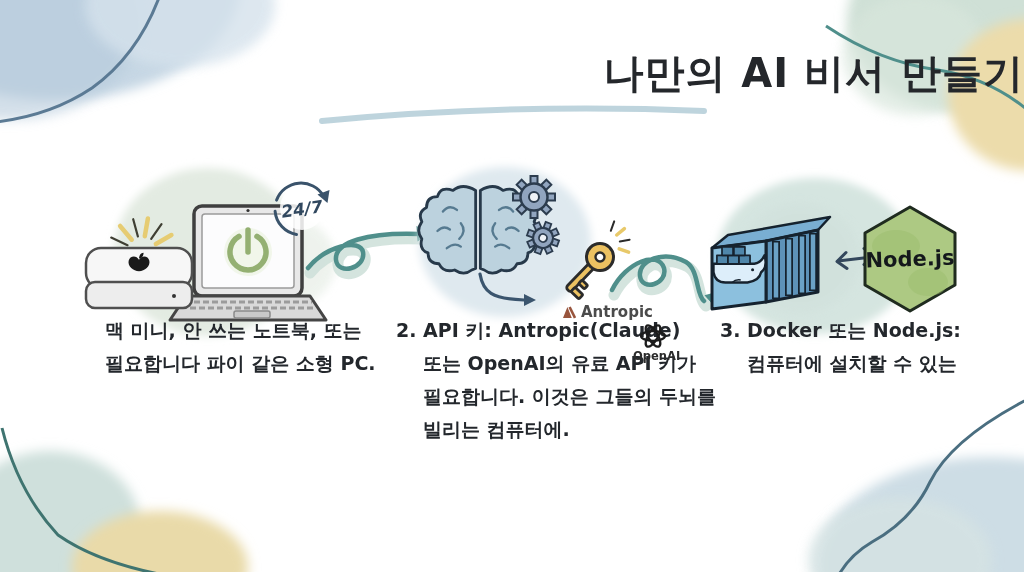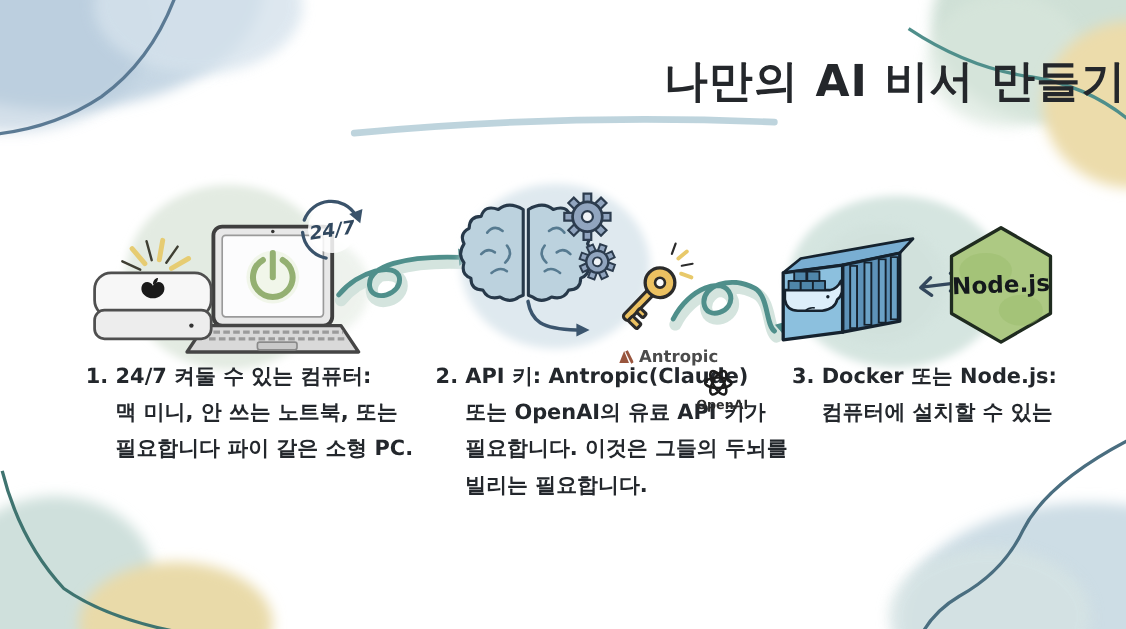--- a/index.html
+++ b/index.html
@@ -12,7 +12,7 @@
     position:absolute;top:46px;left:0;width:1024px;text-align:right;
     font-size:40px;font-weight:700;color:#24272b;letter-spacing:1px;
   }
-  .step{position:absolute;top:326px;color:#23272c;font-size:19px;line-height:33px;font-weight:600;}
+  .step{position:absolute;top:314px;color:#23272c;font-size:19px;line-height:33px;font-weight:600;}
   .step .line{white-space:nowrap;}
   .step .ind{padding-left:27px;}
   .step1{left:78px;}

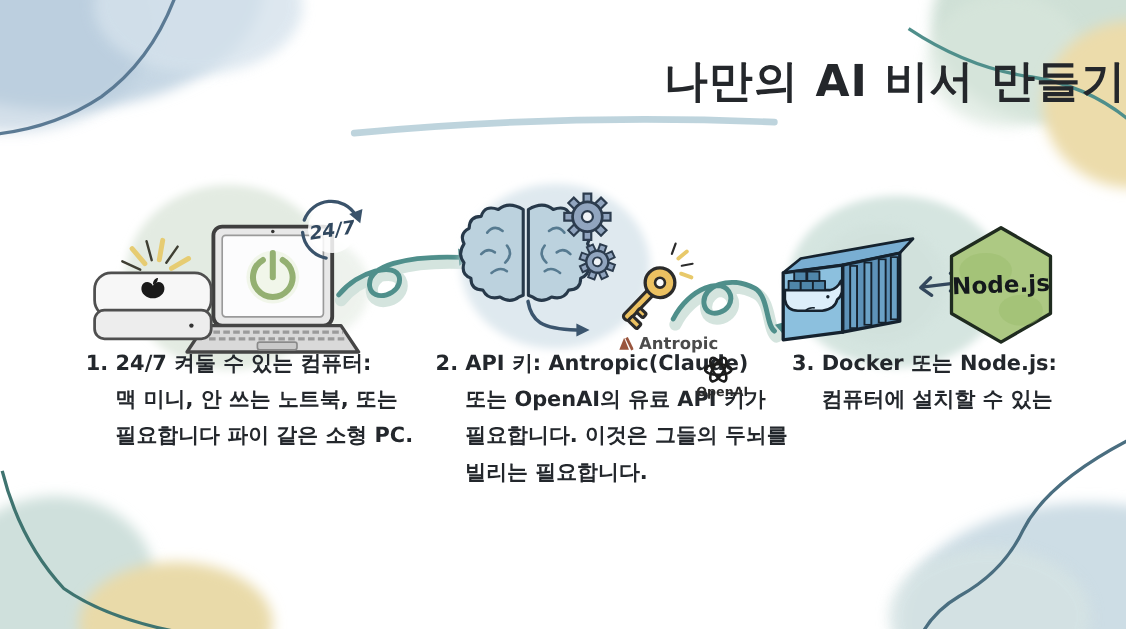--- a/index.html
+++ b/index.html
@@ -237,7 +237,6 @@
   <div class="title">나만의 AI 비서 만들기</div>
 
   <div class="step step1">
-    <div class="line">1. 24/7 켜둘 수 있는 컴퓨터:</div>
     <div class="line ind">맥 미니, 안 쓰는 노트북, 또는</div>
     <div class="line ind">필요합니다 파이 같은 소형 PC.</div>
   </div>

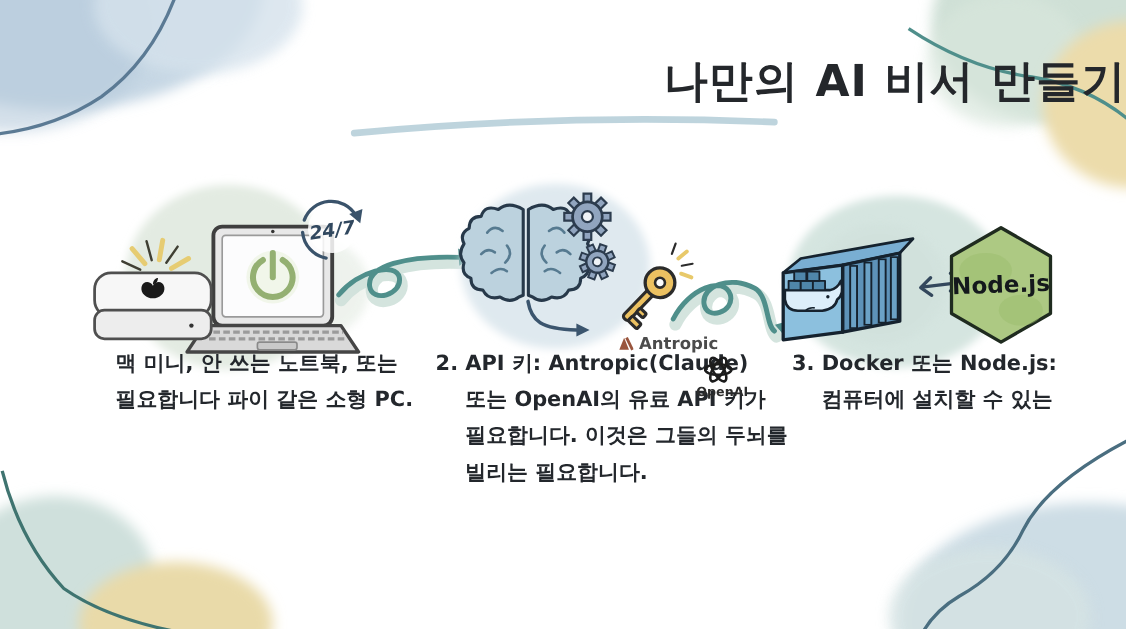--- a/index.html
+++ b/index.html
@@ -260,7 +260,7 @@
     <div class="line">2. API 키: Antropic(Claude)</div>
     <div class="line ind">또는 OpenAI의 유료 API 키가</div>
     <div class="line ind">필요합니다. 이것은 그들의 두뇌를</div>
-    <div class="line ind">빌리는 필요합니다.</div>
+    <div class="line ind">빌리는 컴퓨터에.</div>
   </div>
 
   <div class="step step3">

